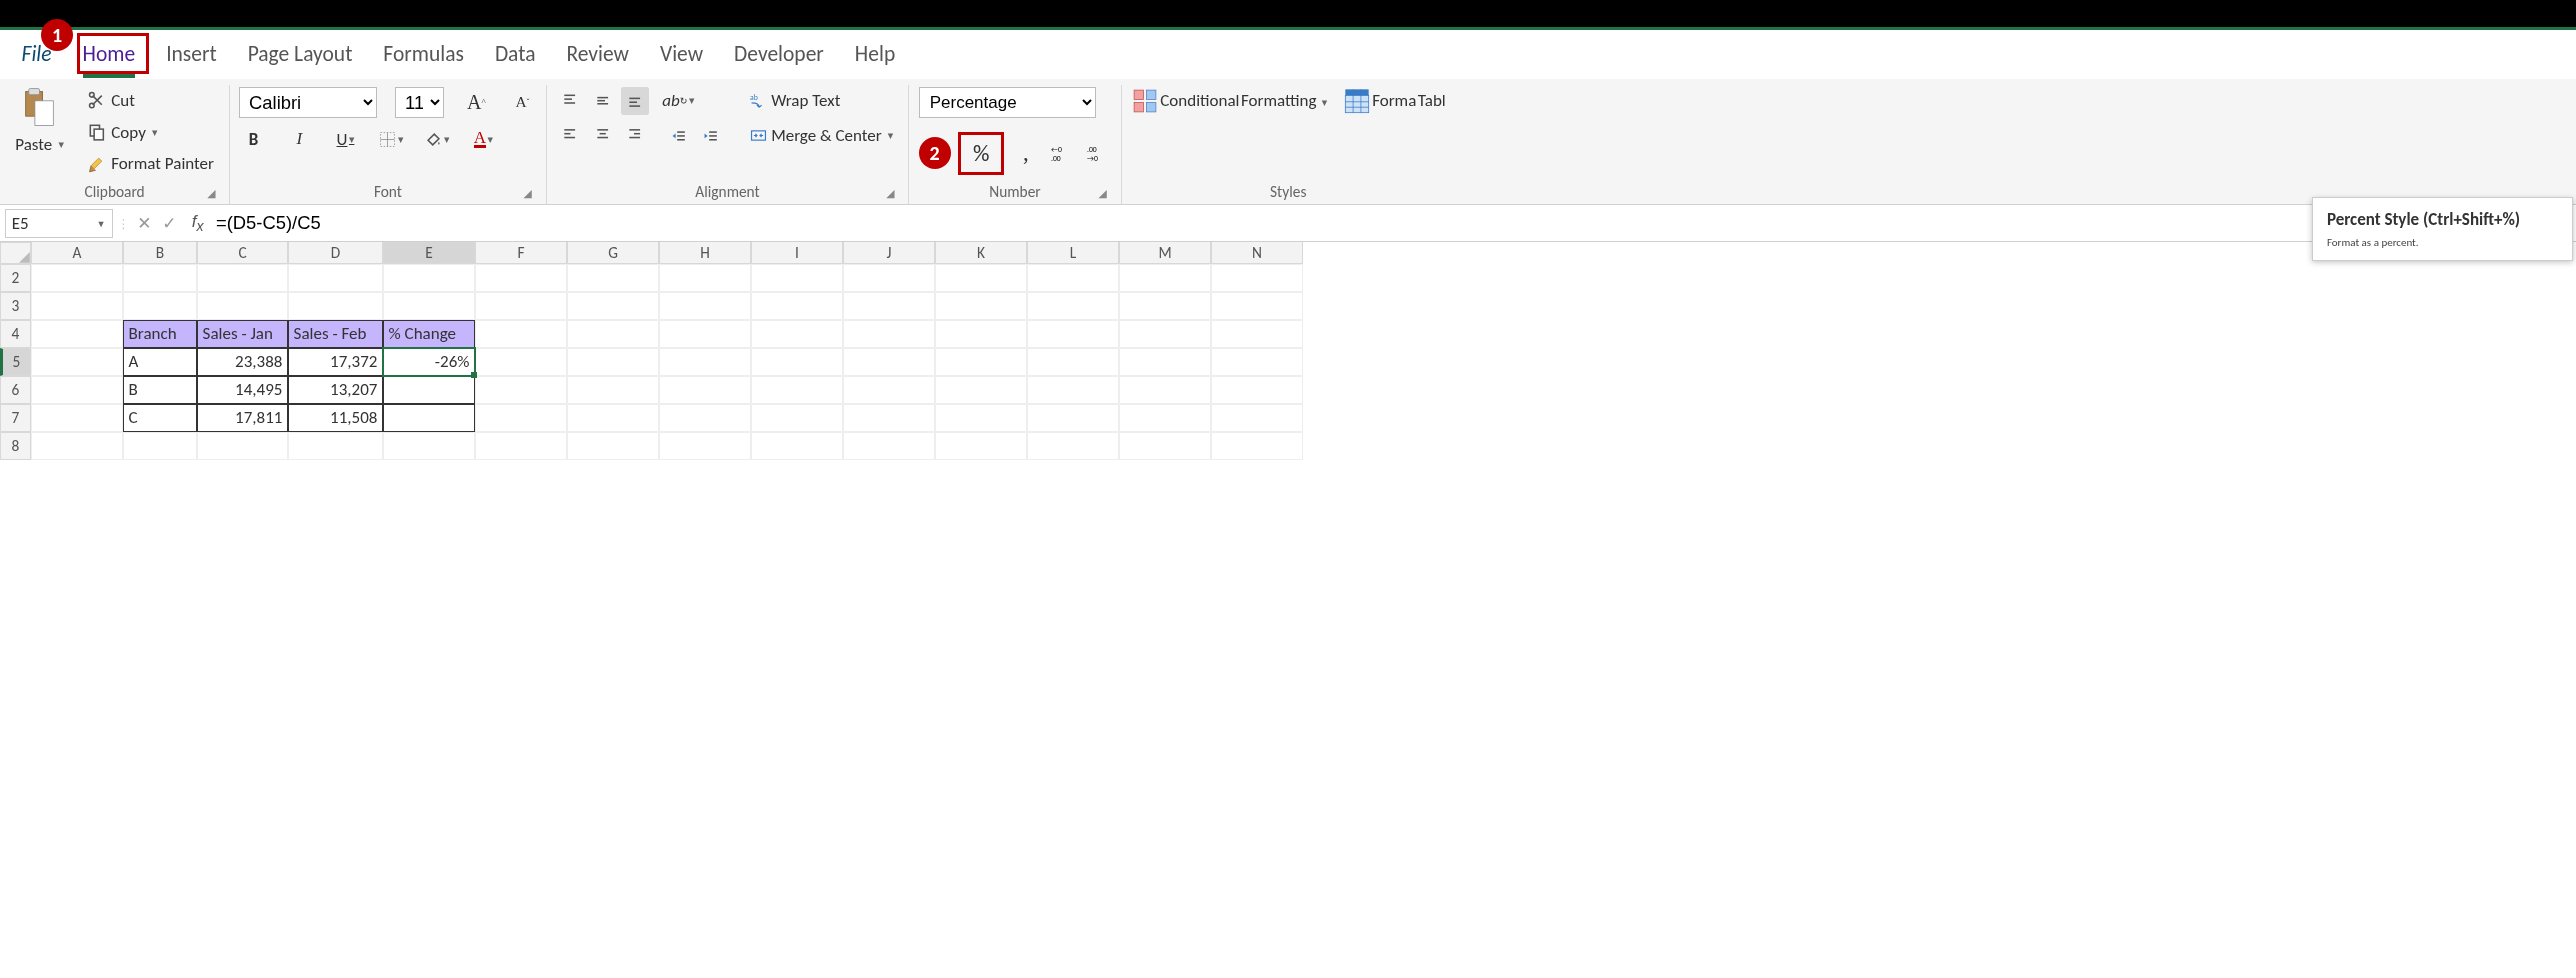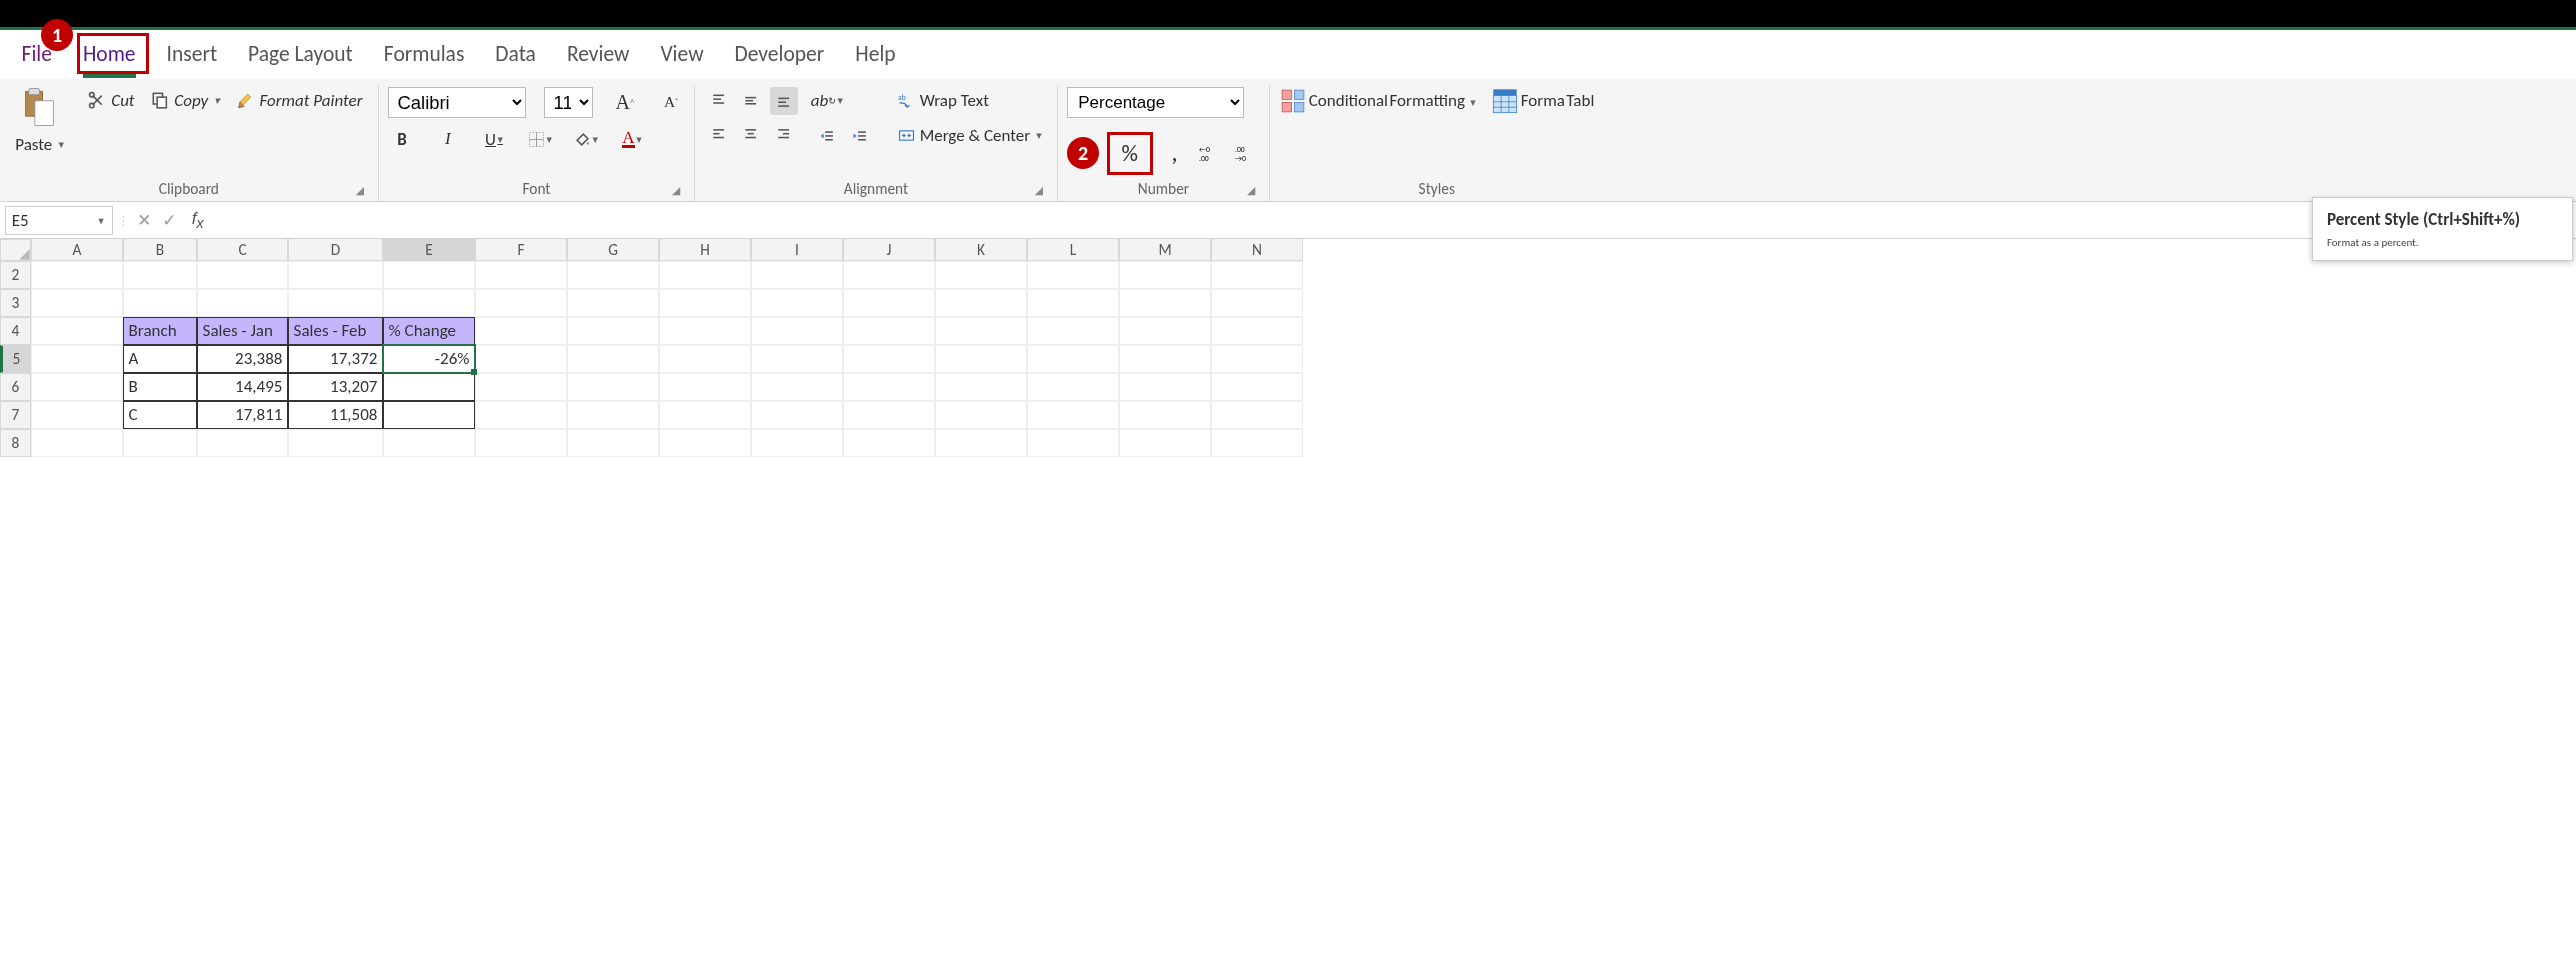--- a/index.html
+++ b/index.html
@@ -11,7 +11,7 @@
   .tab { cursor: pointer; padding-bottom: 7.7px; position: relative; }
   .tab.active { color: #4c1d95; }
   .tab.active::after { content:""; position:absolute; left:0; right:0; bottom:-3.1px; height:4.6px; background:#217346; }
-  .tab.file { color:#701a75; }
+  .tab.file { color:#0c4a6e;font-style:italic; }
   .tab-highlight { position:absolute; border:3.1px solid #C00000; pointer-events:none; }
 
   .ribbon { display:flex; align-items:stretch; background:#f5f5f5; border-bottom:0.8px solid #d0d0d0; padding:6.1px 0 0 0; position:relative; }

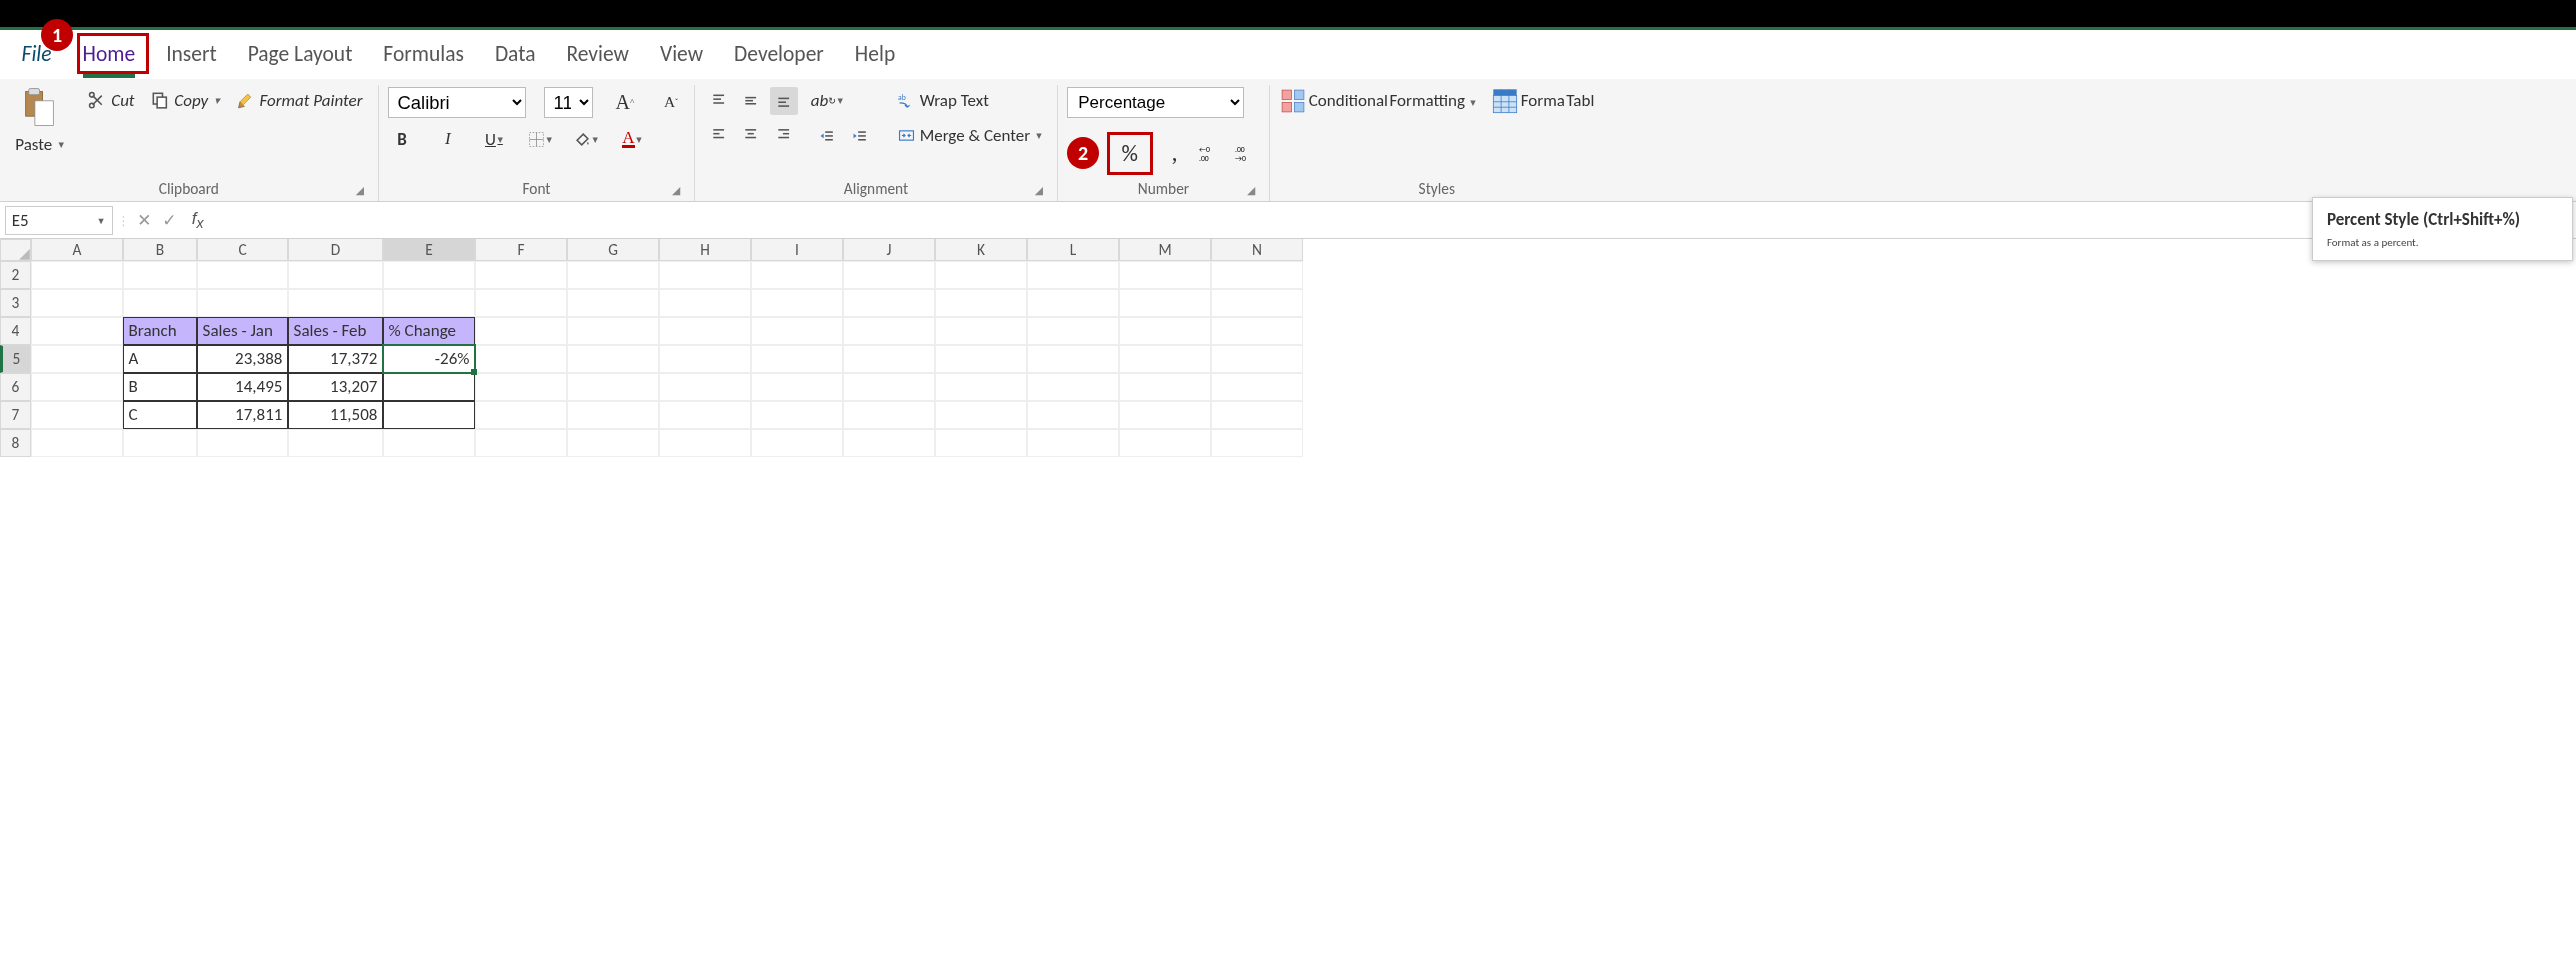--- a/index.html
+++ b/index.html
@@ -25,7 +25,7 @@
 
   .paste-col { display:flex; flex-direction:column; align-items:center; gap:1.5px; padding-right:4.6px; }
   .paste-icon { width:37px; height:43px; }
-  .small-col { display:flex; flex-direction:row; gap:4.6px;font-style:italic; }
+  .small-col { display:flex; flex-direction:column; gap:4.6px; }
 
   .font-row { display:flex; align-items:center; gap:18px; }
   select.fontname { font-size:18.4px; padding:3.1px 4.6px; border:0.8px solid #bbb; background:#fff; width:138px; height:31px; }

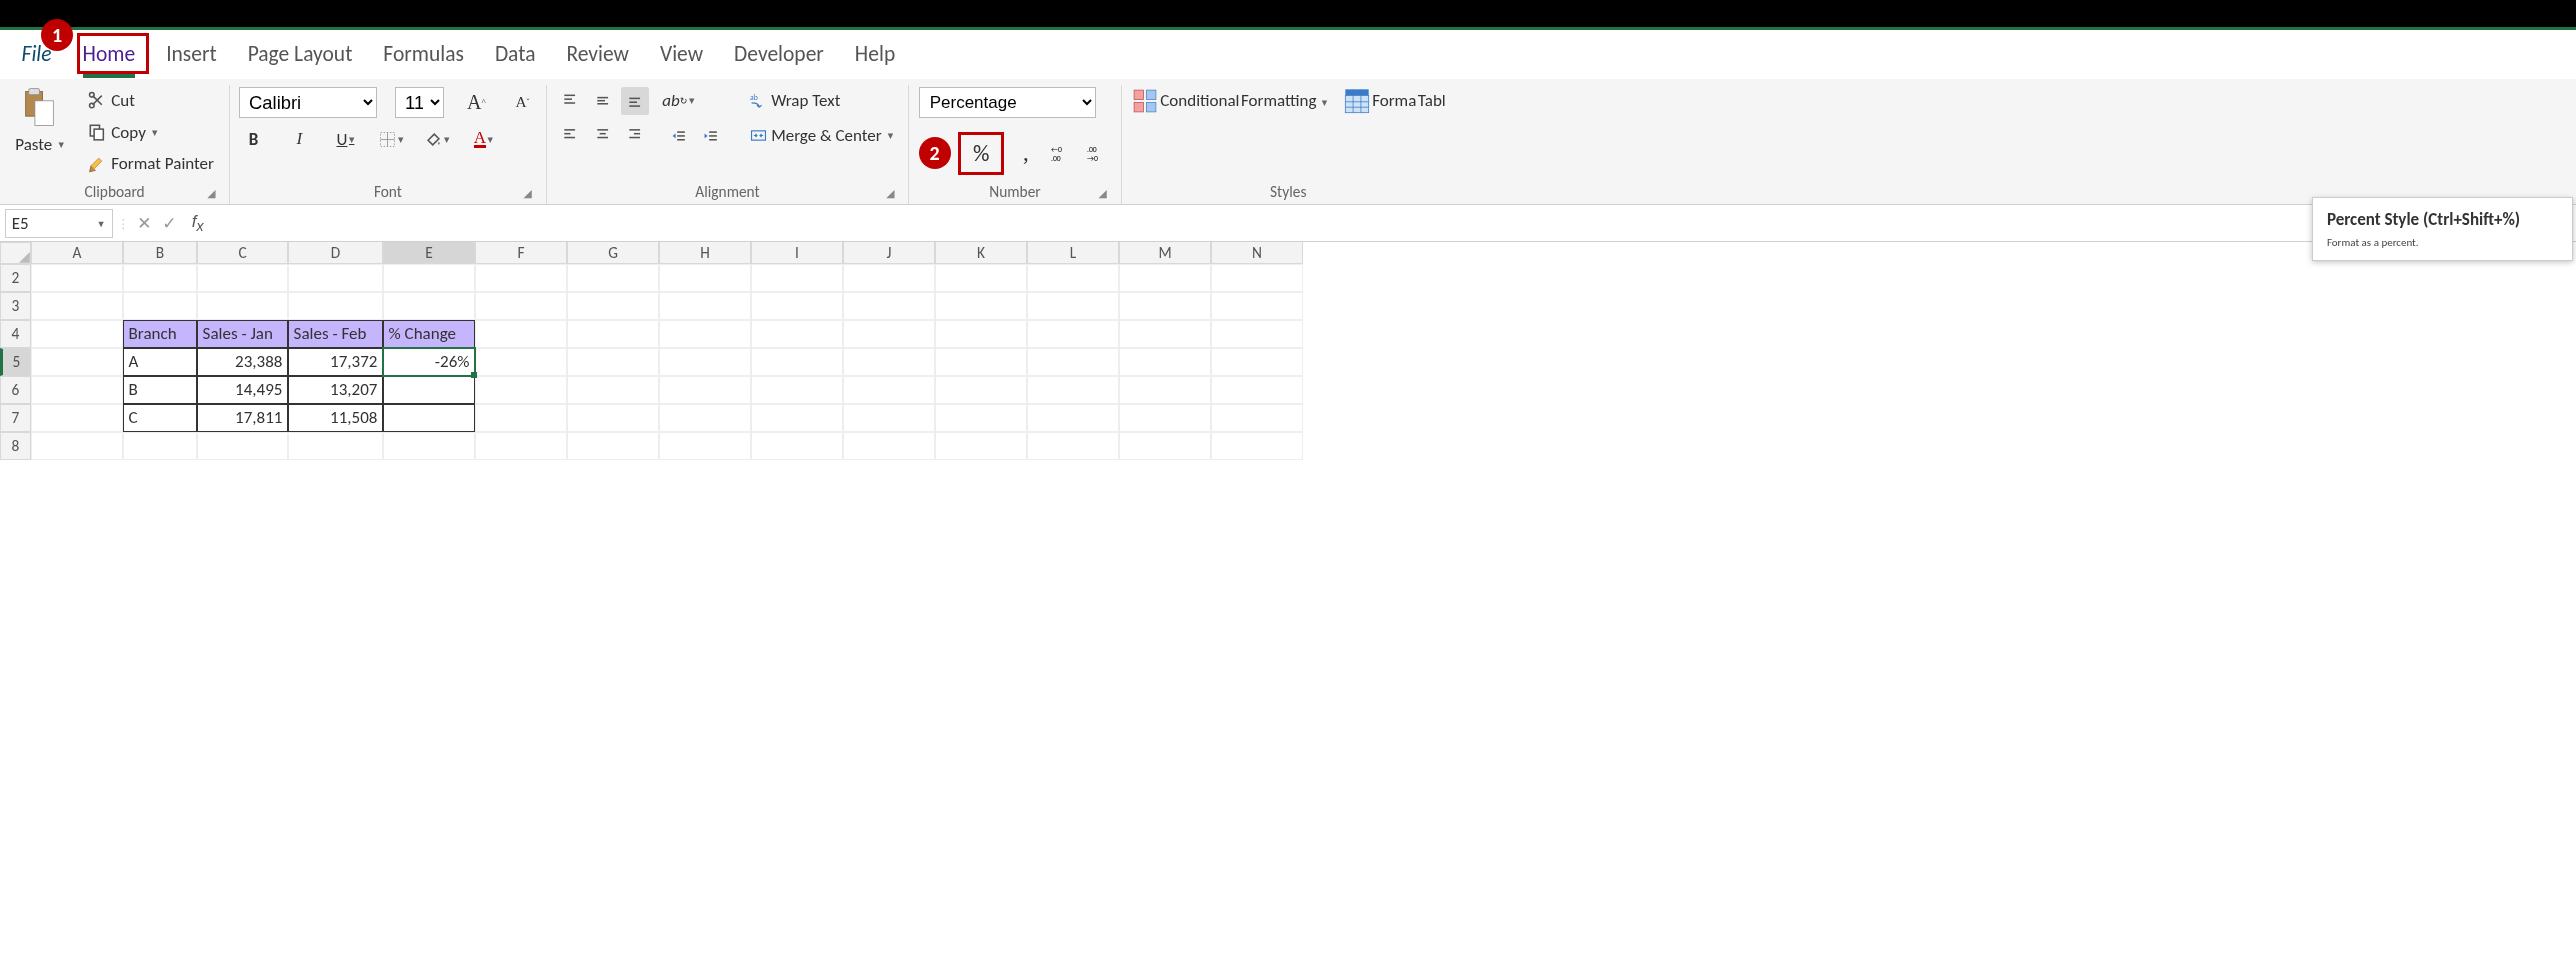--- a/index.html
+++ b/index.html
@@ -354,6 +354,7 @@
     <span>✓</span>
   </div>
   <div class="fxlabel">f<sub>x</sub></div>
+  <input class="finput" value="=(D5-C5)/C5" style="">
 </div>
 
 <div class="sheet">

